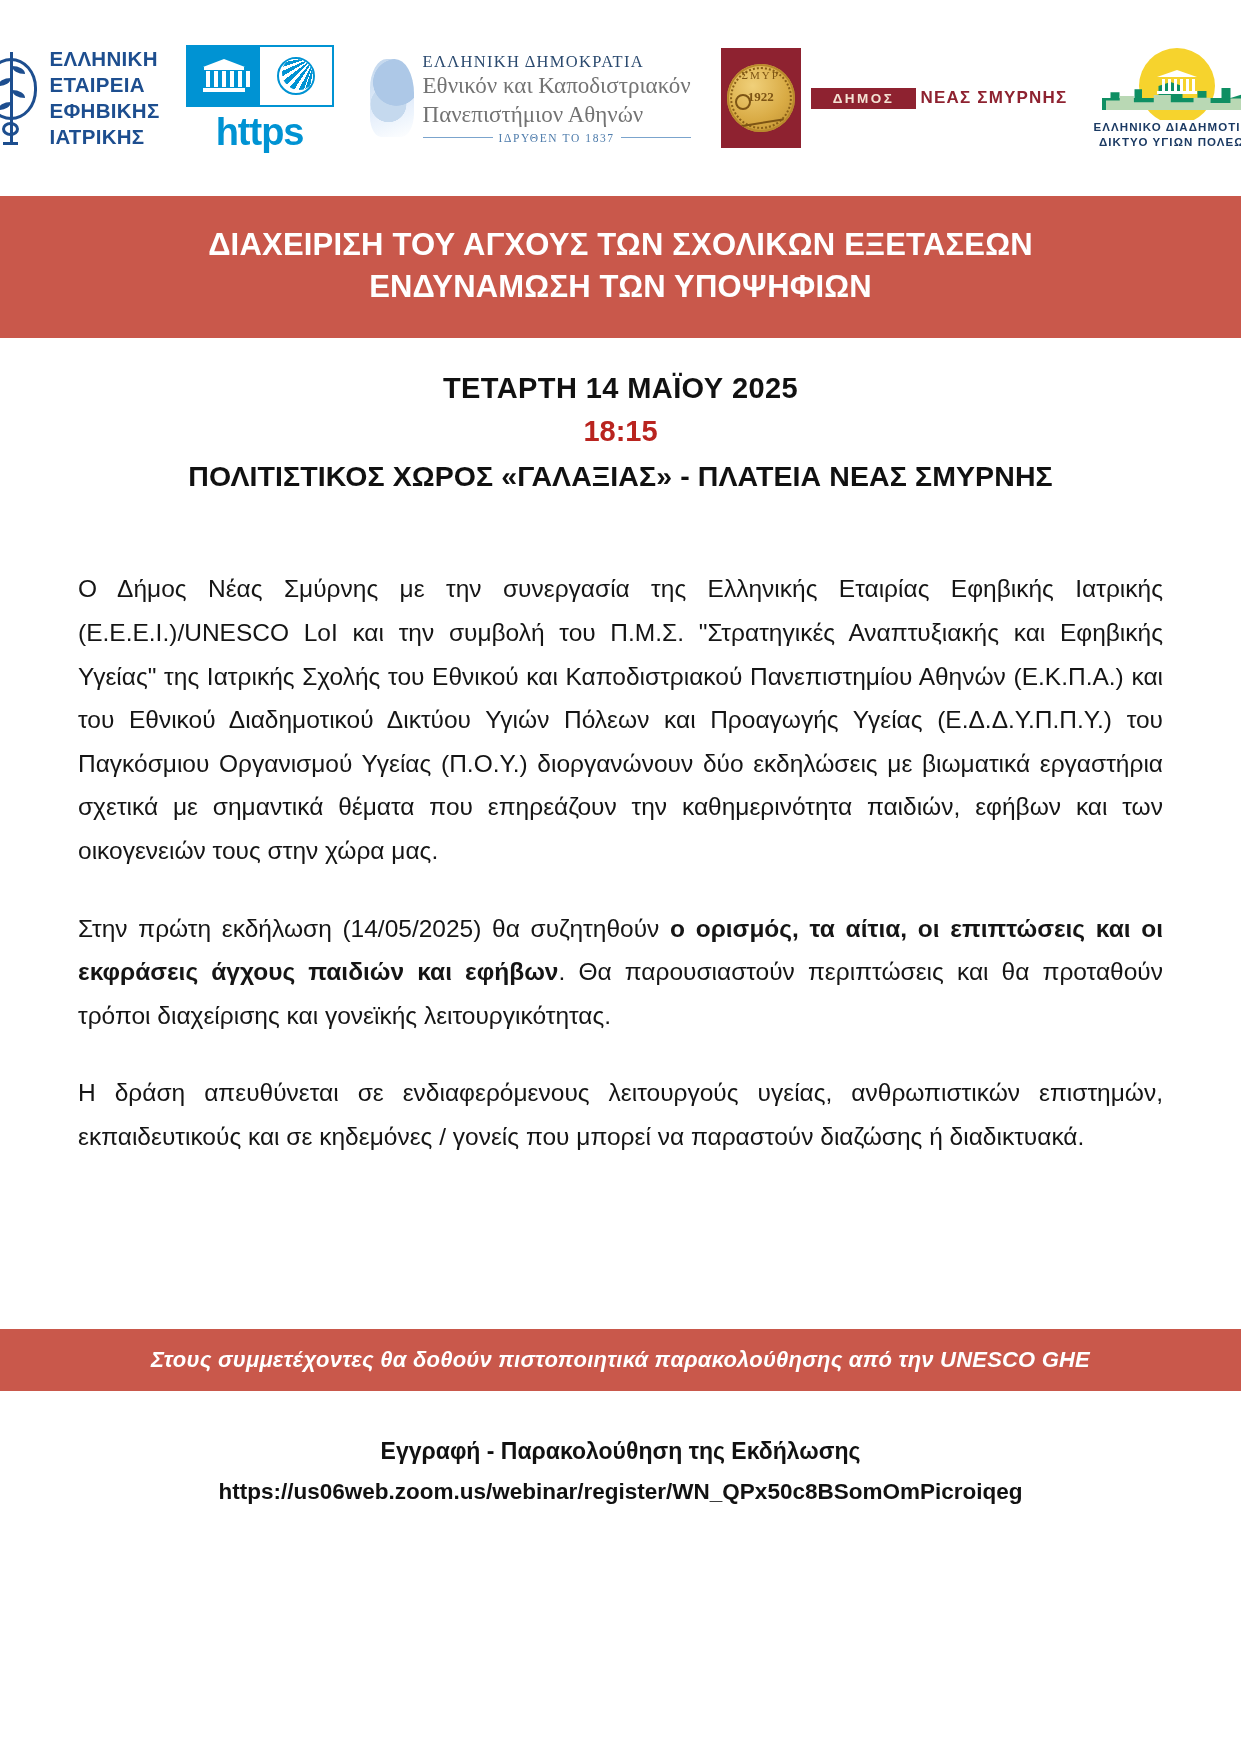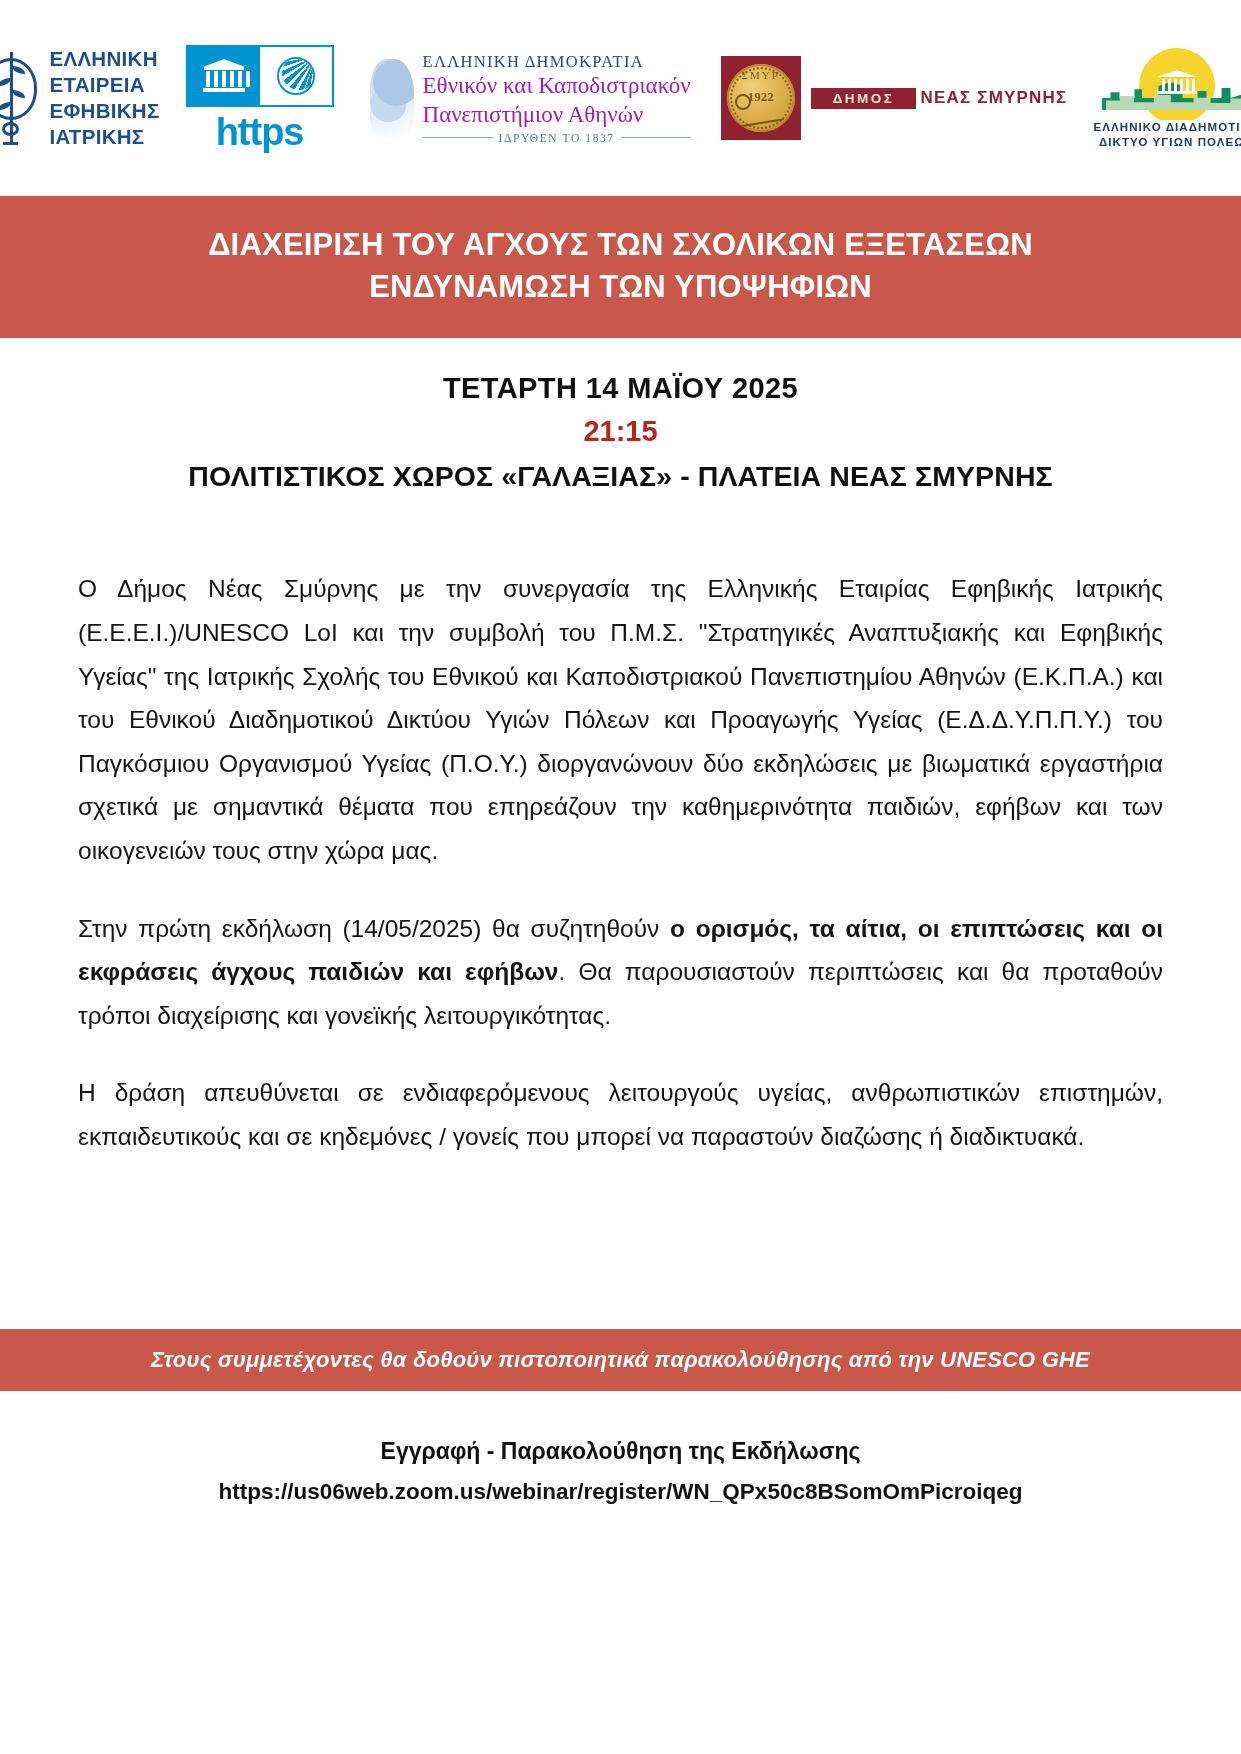--- a/index.html
+++ b/index.html
@@ -137,7 +137,7 @@
   }
   .ekpa-text .l2, .ekpa-text .l3 {
     font-family: "Liberation Serif", serif;
-    font-size: 23px; line-height: 1.22; color: #a21caf;
+    font-size: 23px; line-height: 1.22; color: #737373;
     white-space: nowrap;
   }
   .ekpa-text .l4 {

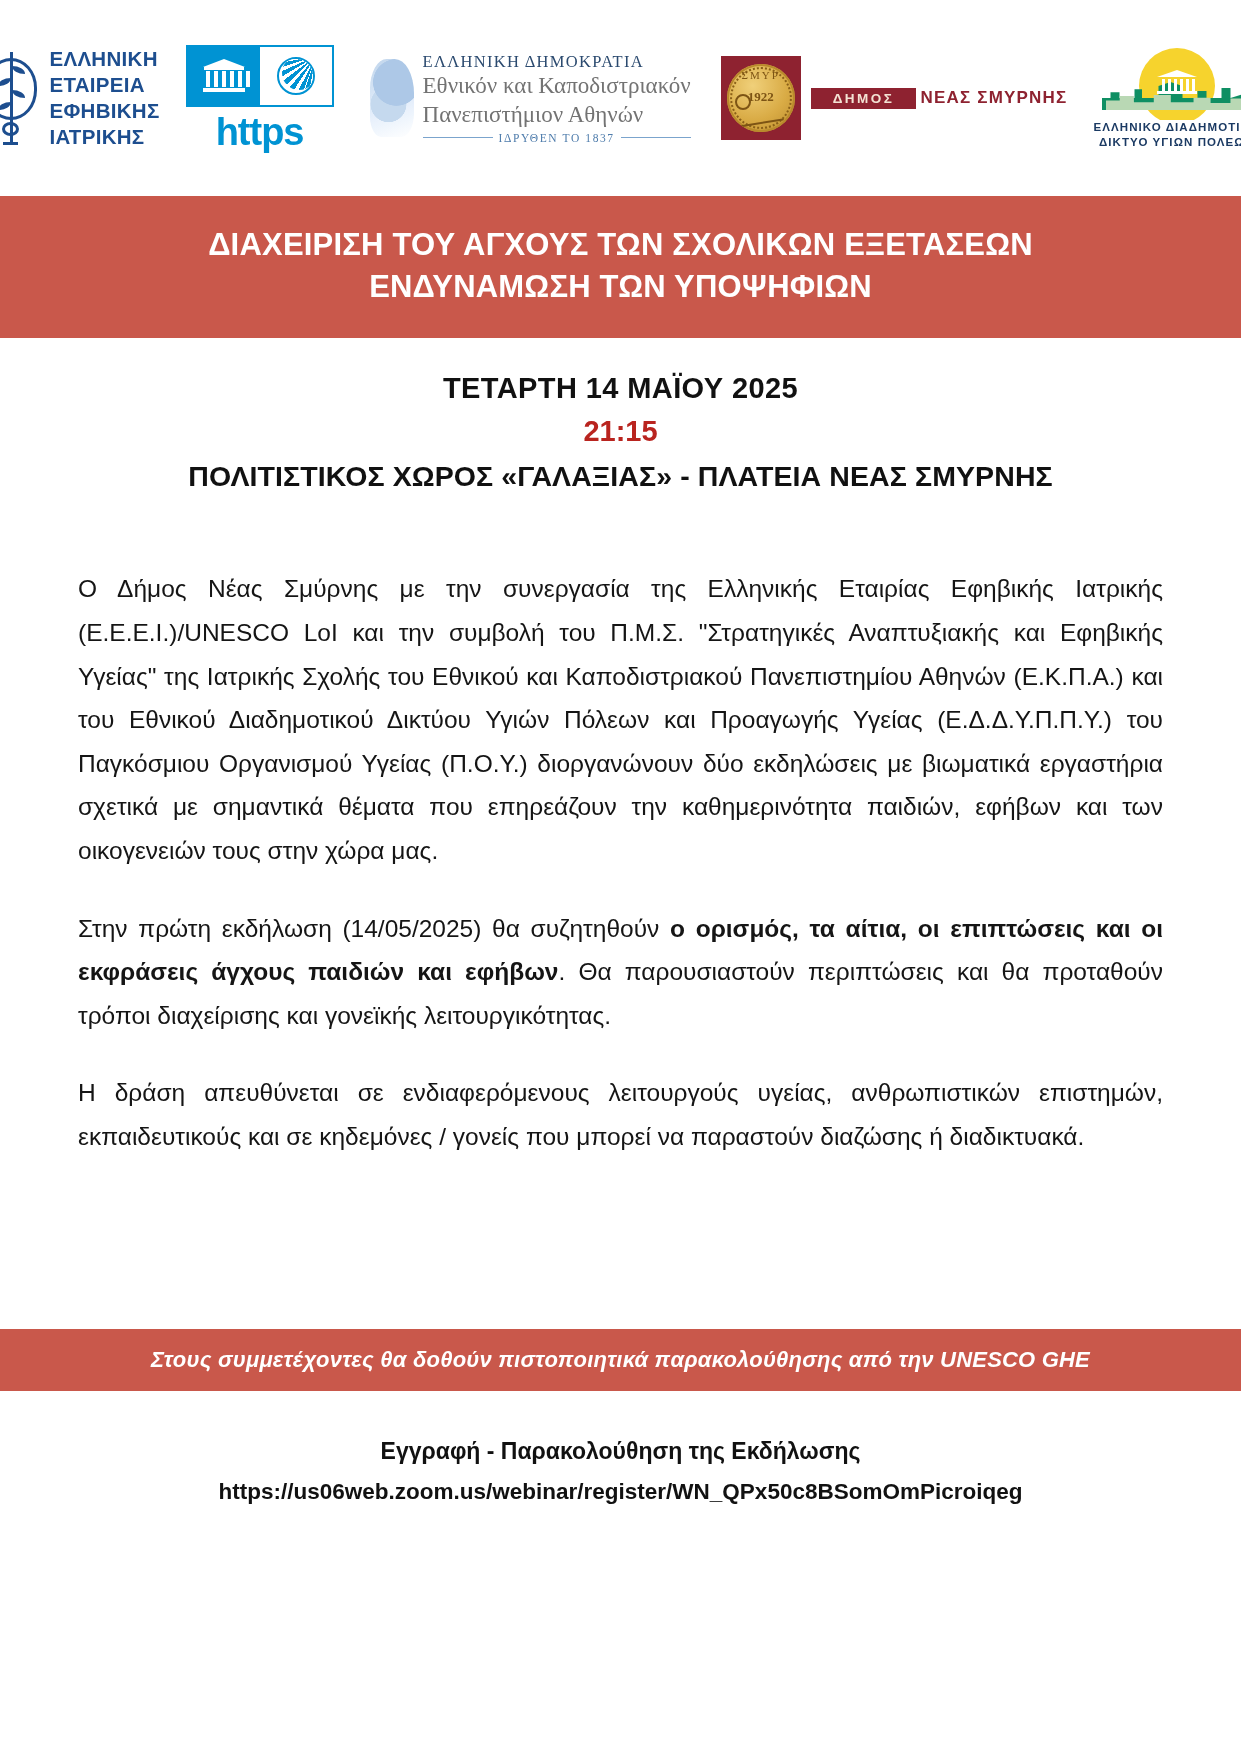--- a/index.html
+++ b/index.html
@@ -153,7 +153,7 @@
   
   .dimos { gap: 10px; margin-right: 26px; }
   .coin-card {
-    width: 80px; height: 84px; background: #8e2230;
+    width: 80px; height: 100px; background: #8e2230;
     display: flex; align-items: center; justify-content: center;
   }
   .coin {

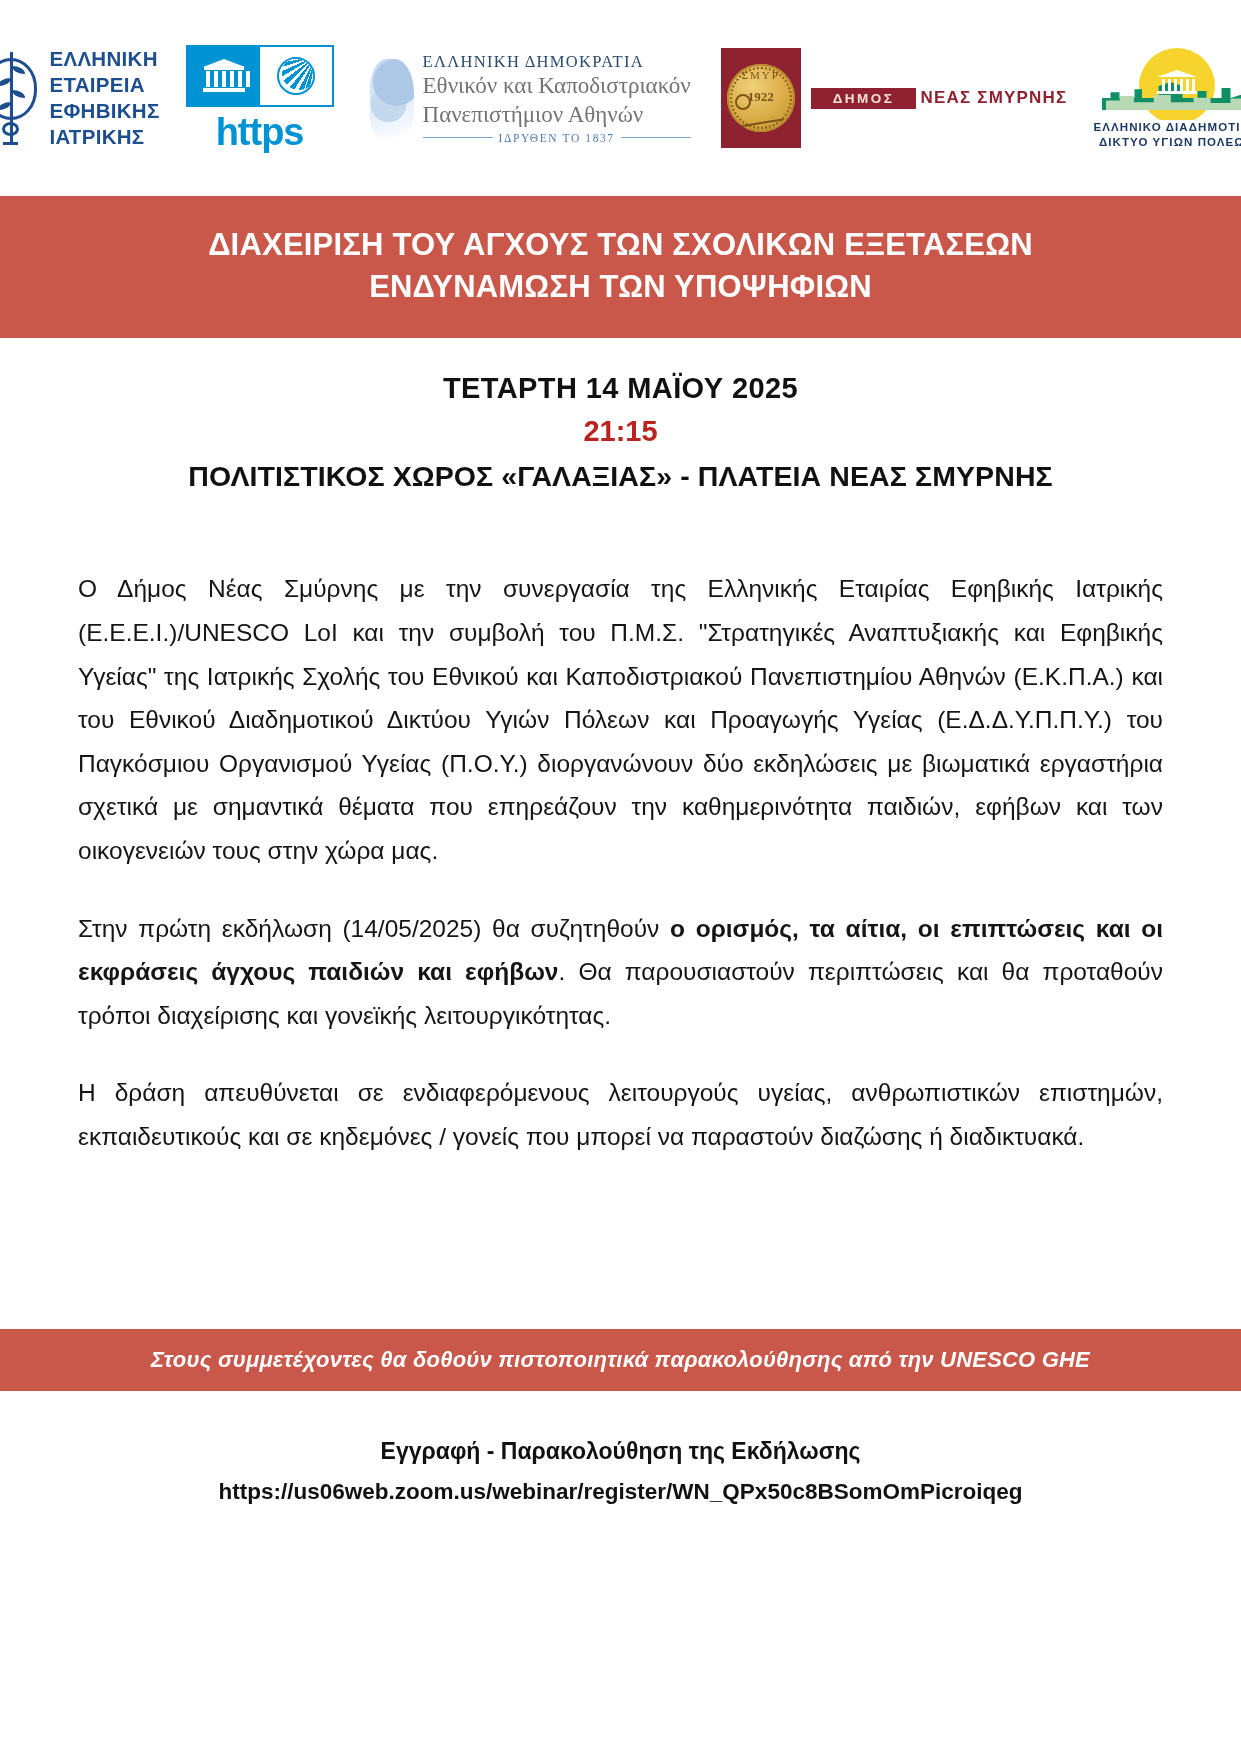--- a/index.html
+++ b/index.html
@@ -414,7 +414,7 @@
 
 <div class="meta">
   <div class="date">ΤΕΤΑΡΤΗ 14 ΜΑΪΟΥ 2025</div>
-  <div class="time">21:15</div>
+  <div class="time">18:15</div>
   <div class="venue">ΠΟΛΙΤΙΣΤΙΚΟΣ ΧΩΡΟΣ «ΓΑΛΑΞΙΑΣ» - ΠΛΑΤΕΙΑ ΝΕΑΣ ΣΜΥΡΝΗΣ</div>
 </div>
 

